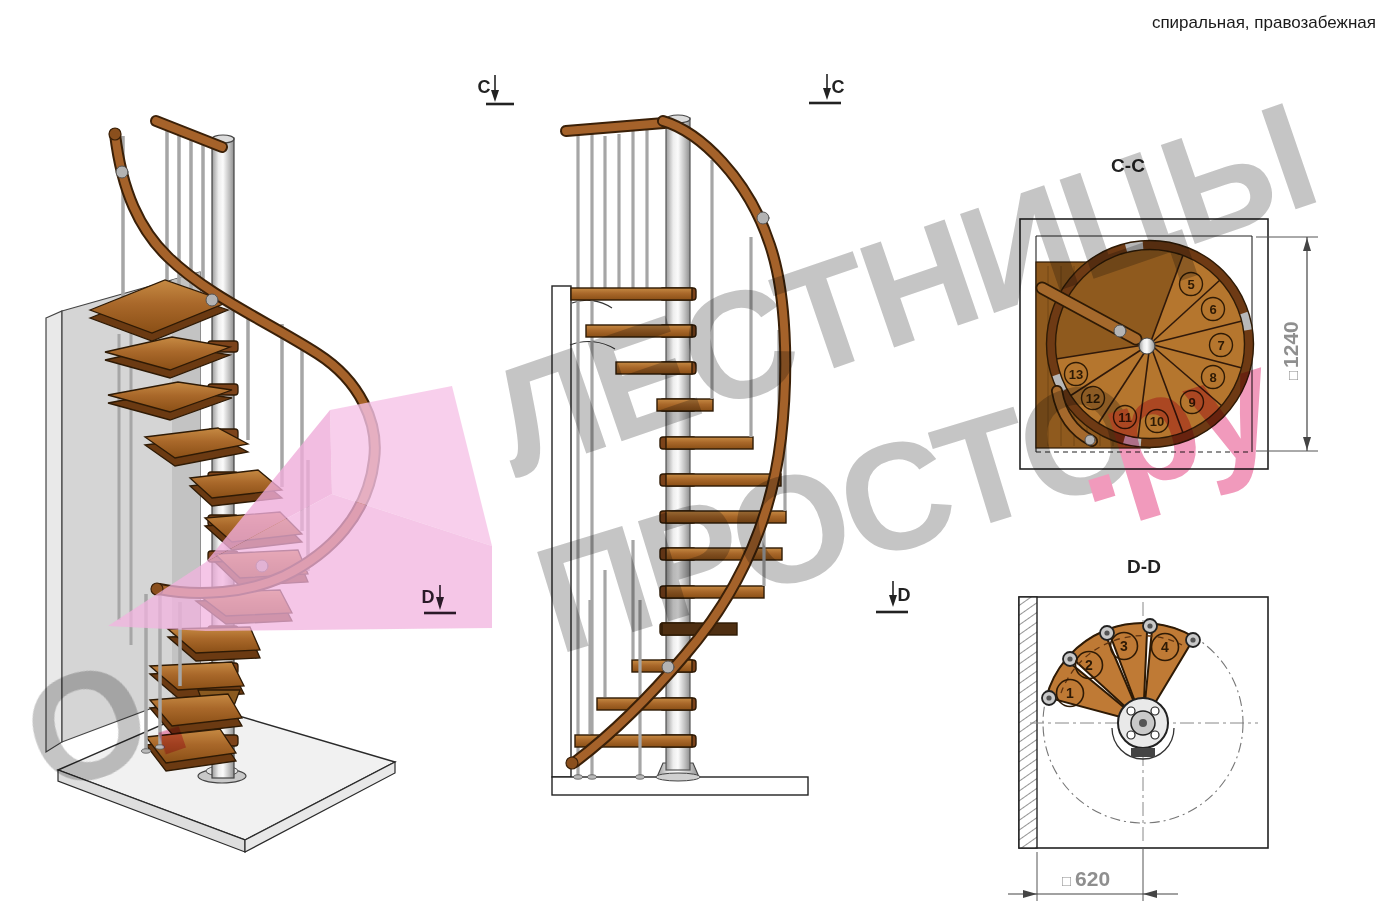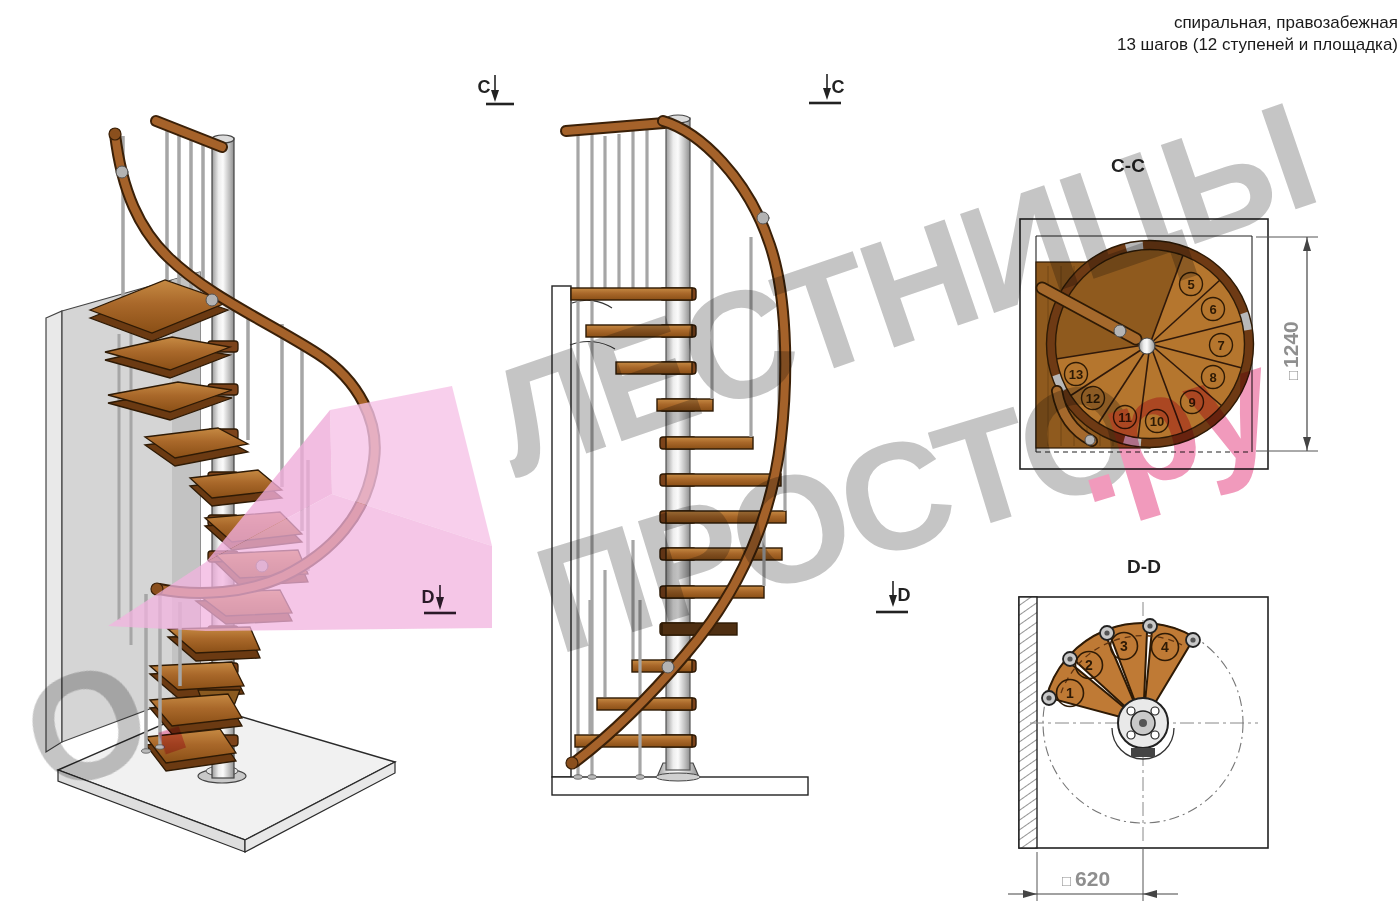--- a/index.html
+++ b/index.html
@@ -5,7 +5,7 @@
   html,body{margin:0;padding:0;background:#fff;}
   .canvas{position:relative;width:1400px;height:922px;background:#ffffff;overflow:hidden;
           font-family:"Liberation Sans",sans-serif;}
-  .hdr{position:absolute;top:12px;right:2px;text-align:right;font-size:17px;line-height:22px;
+  .hdr{position:absolute;top:12px;right:24px;text-align:right;font-size:17px;line-height:22px;
        color:#1a1a1a;letter-spacing:0;}
   svg{position:absolute;left:0;top:0;}
   .wm{mix-blend-mode:multiply;}

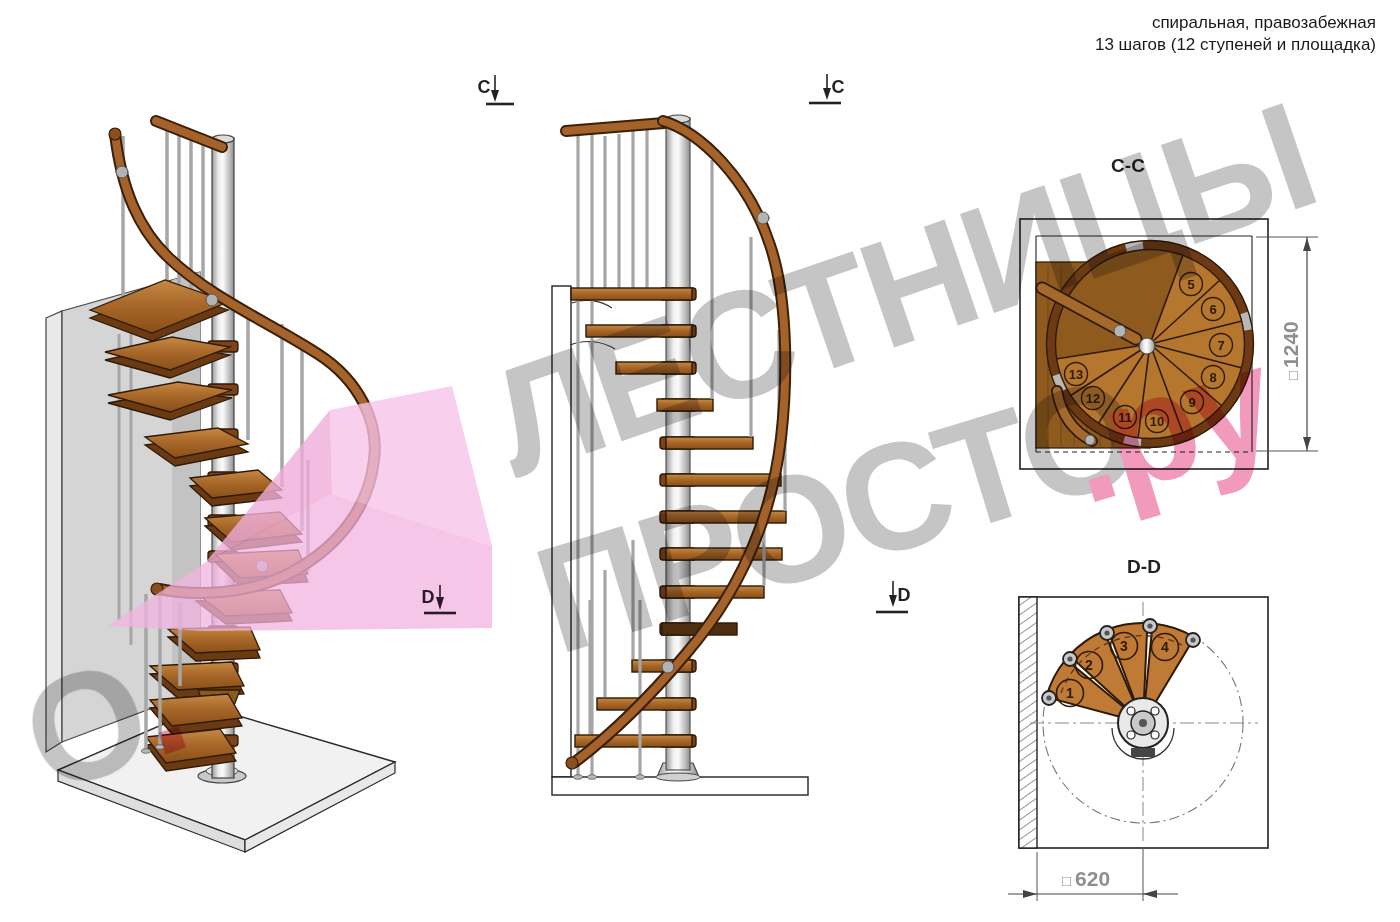--- a/index.html
+++ b/index.html
@@ -449,7 +449,6 @@
 
 <div class="hdr">
   <div>спиральная, правозабежная</div>
-  <div>13 шагов (12 ступеней и площадка)</div>
 </div>
 
 </div>

